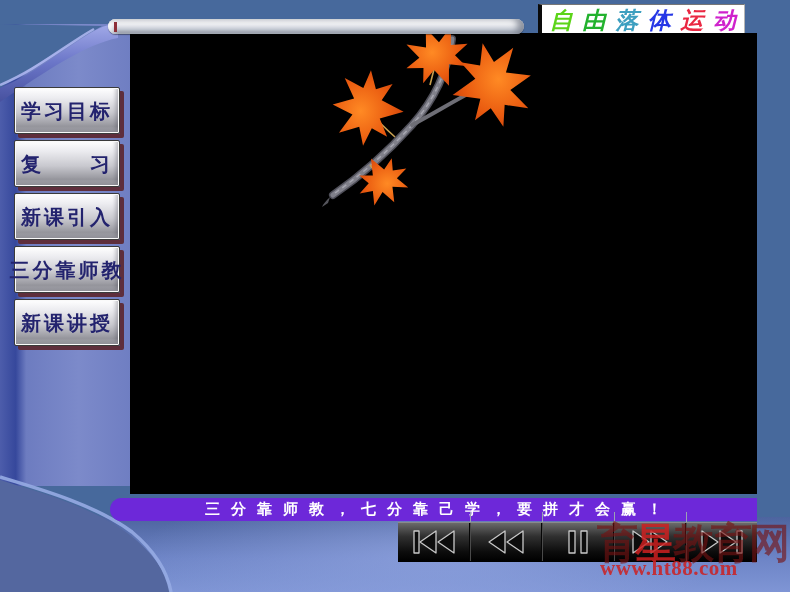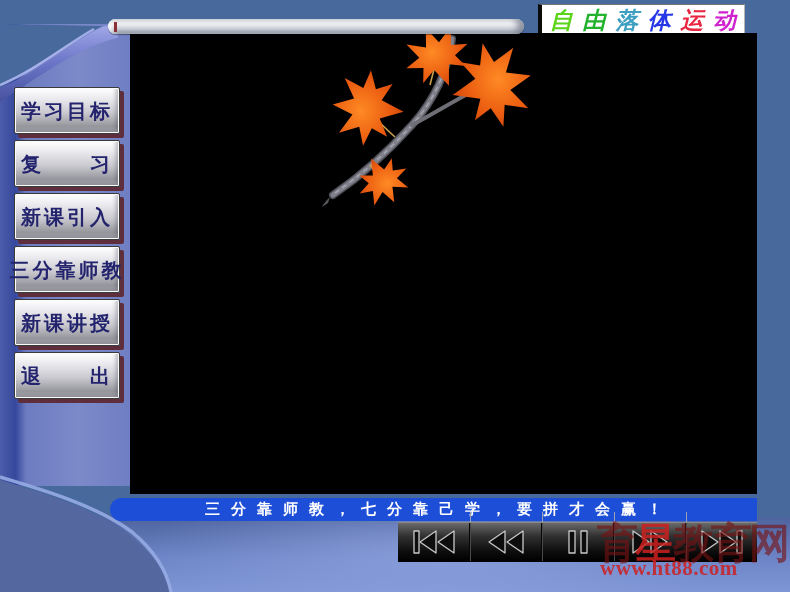--- a/index.html
+++ b/index.html
@@ -155,9 +155,6 @@
     <div class="nav-btn">
       <span>新课讲授</span>
     </div>
-    <div class="nav-btn">
-      <span>退　　出</span>
-    </div>
   </div>
 
   <div class="marquee">

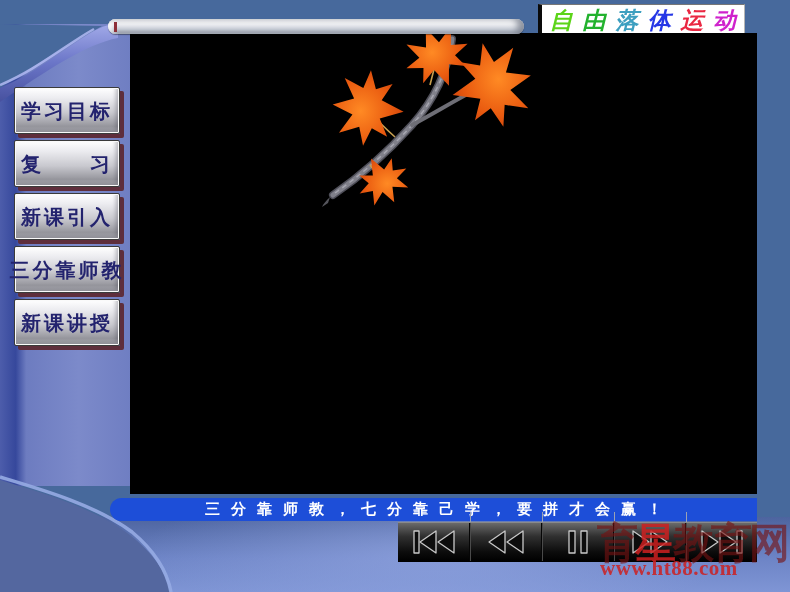--- a/index.html
+++ b/index.html
@@ -43,7 +43,7 @@
                 font-family:"DejaVu Serif","Liberation Serif",serif;white-space:nowrap;}
 
   
-  .marquee{position:absolute;left:110px;top:498px;width:647px;height:23px;background:#1d4ed8;z-index:15;
+  .marquee{position:absolute;left:110px;top:498px;width:647px;height:23px;background:#6d28d9;z-index:15;
            border-radius:12px 0 0 12px;display:flex;align-items:center;justify-content:center;overflow:hidden;}
   .marquee span{color:#fff;font-size:15px;font-weight:600;letter-spacing:11px;white-space:nowrap;padding-left:11px;}
 

